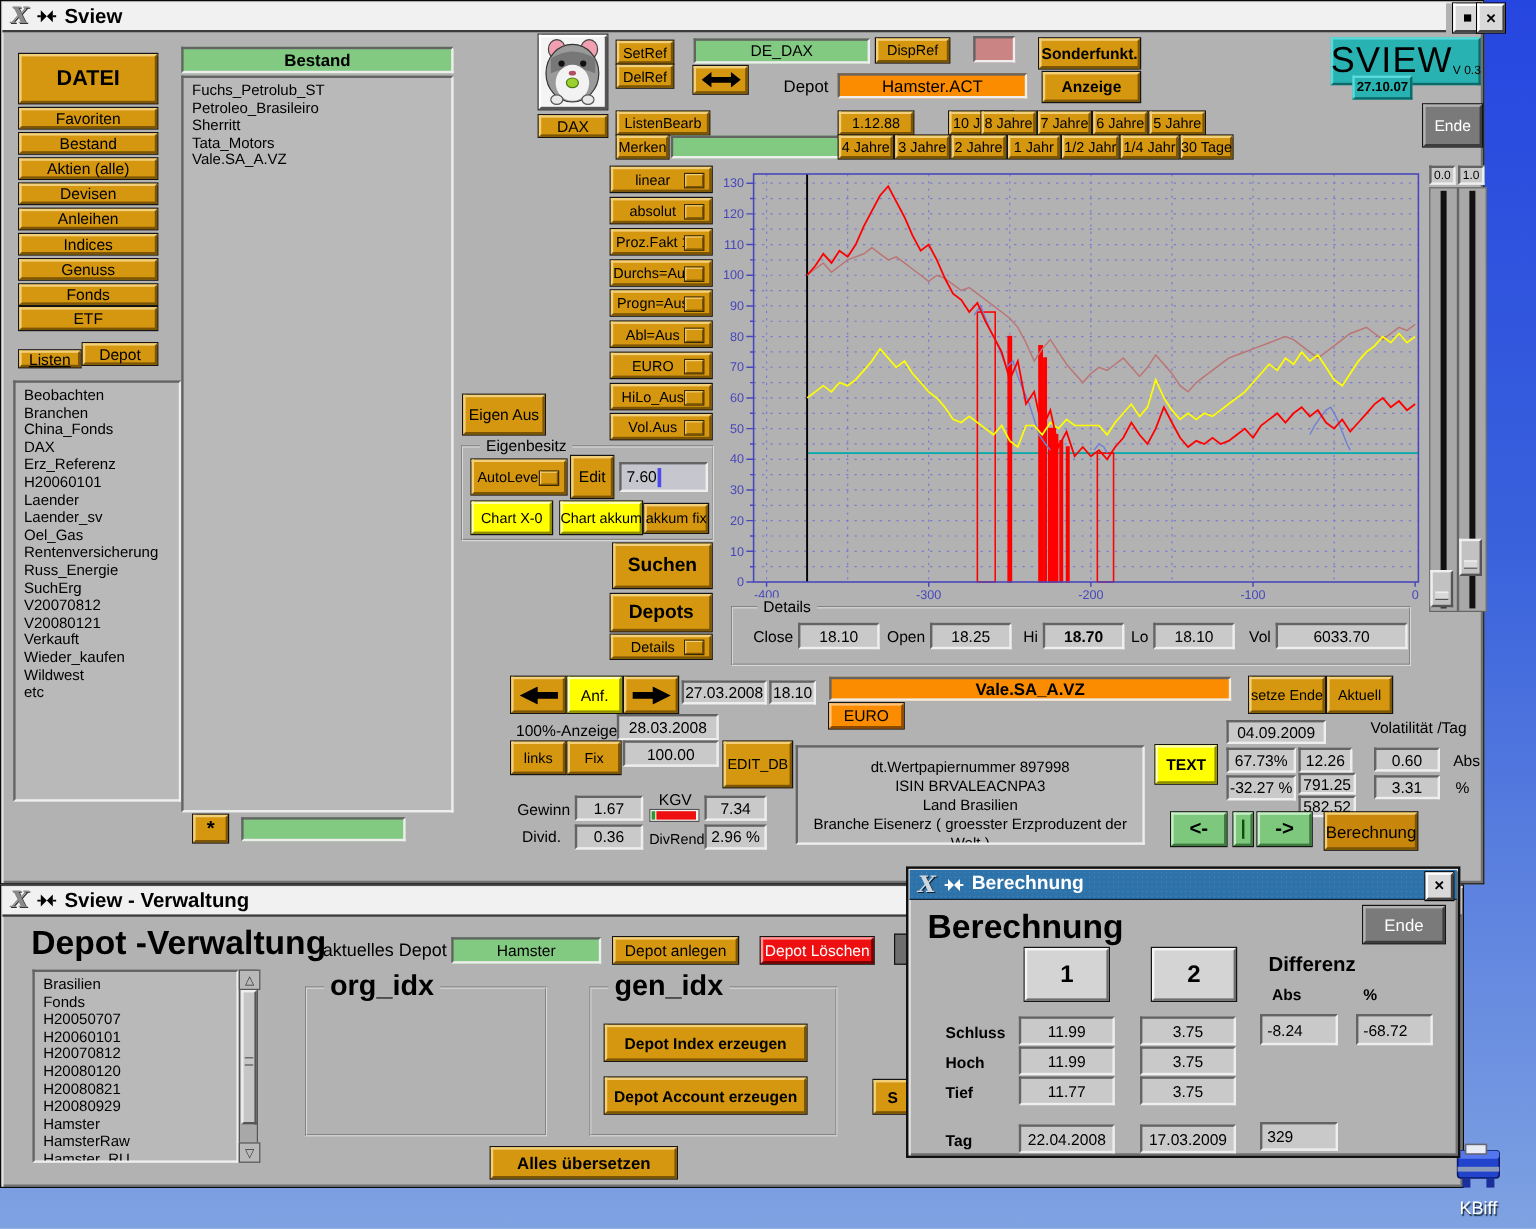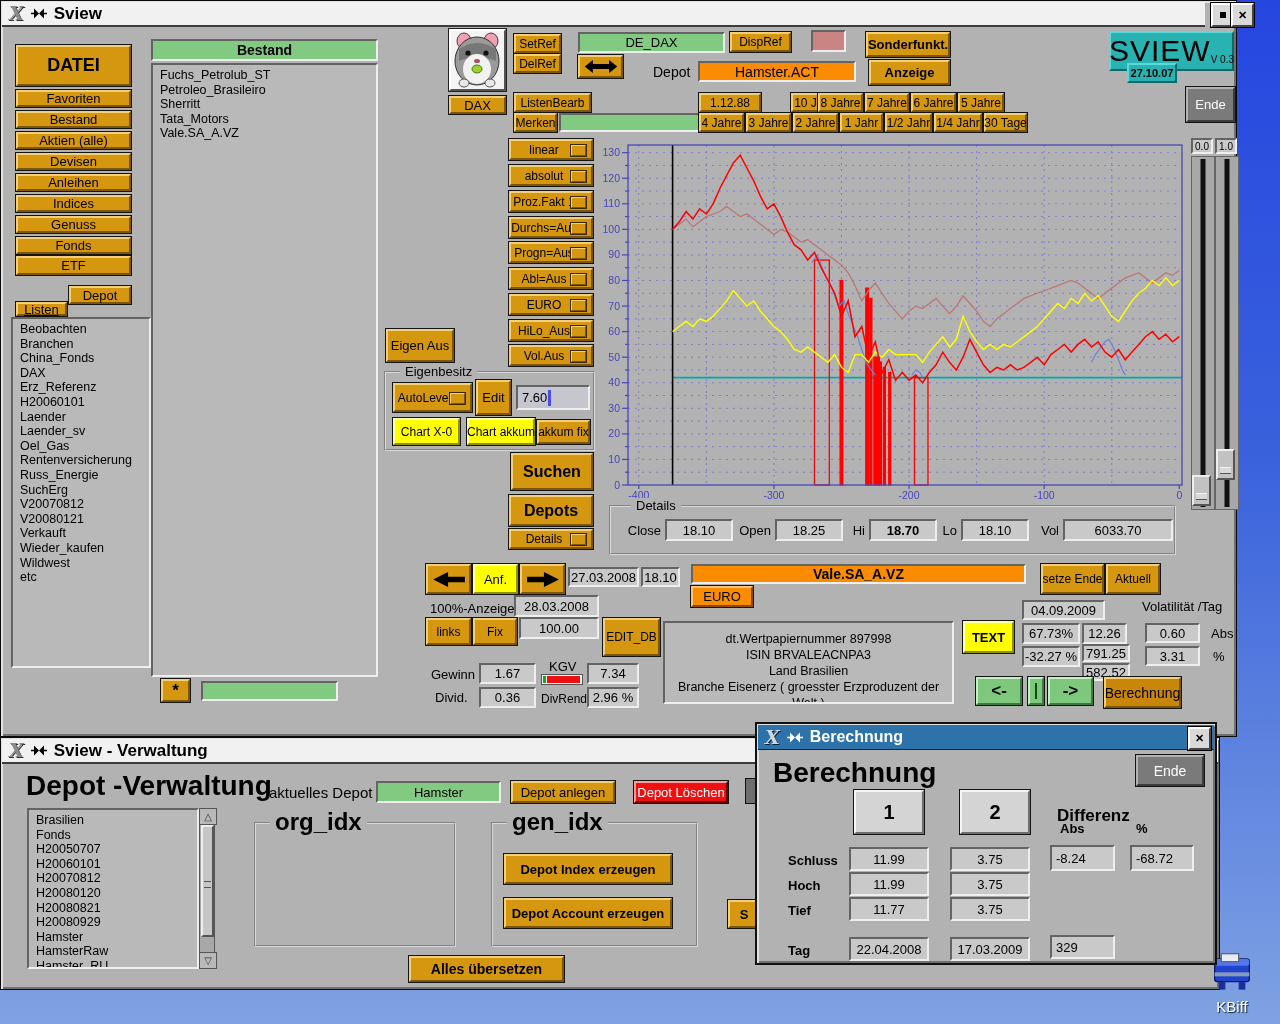--- a/index.html
+++ b/index.html
@@ -67,7 +67,7 @@
         <div class="btn" style="left: 0px; top: 147px; width: 115px; height: 17px;">Fonds</div>
         <div class="btn" style="left: 0px; top: 166px; width: 115px; height: 19px;">ETF</div>
       </div>
-    <div class="btn" style="left:15px;top:301px;width:51px;height:14px;text-decoration:underline;">Listen</div>
+    <div class="btn" style="left:15px;top:291px;width:51px;height:14px;text-decoration:underline;">Listen</div>
     <div class="btn" style="left:68px;top:285px;width:62px;height:18px;">Depot</div>
     <div id="watch-list" class="listbox" style="left:10px;top:316px;width:140px;height:351px;">
         <div class="li">Beobachten</div>

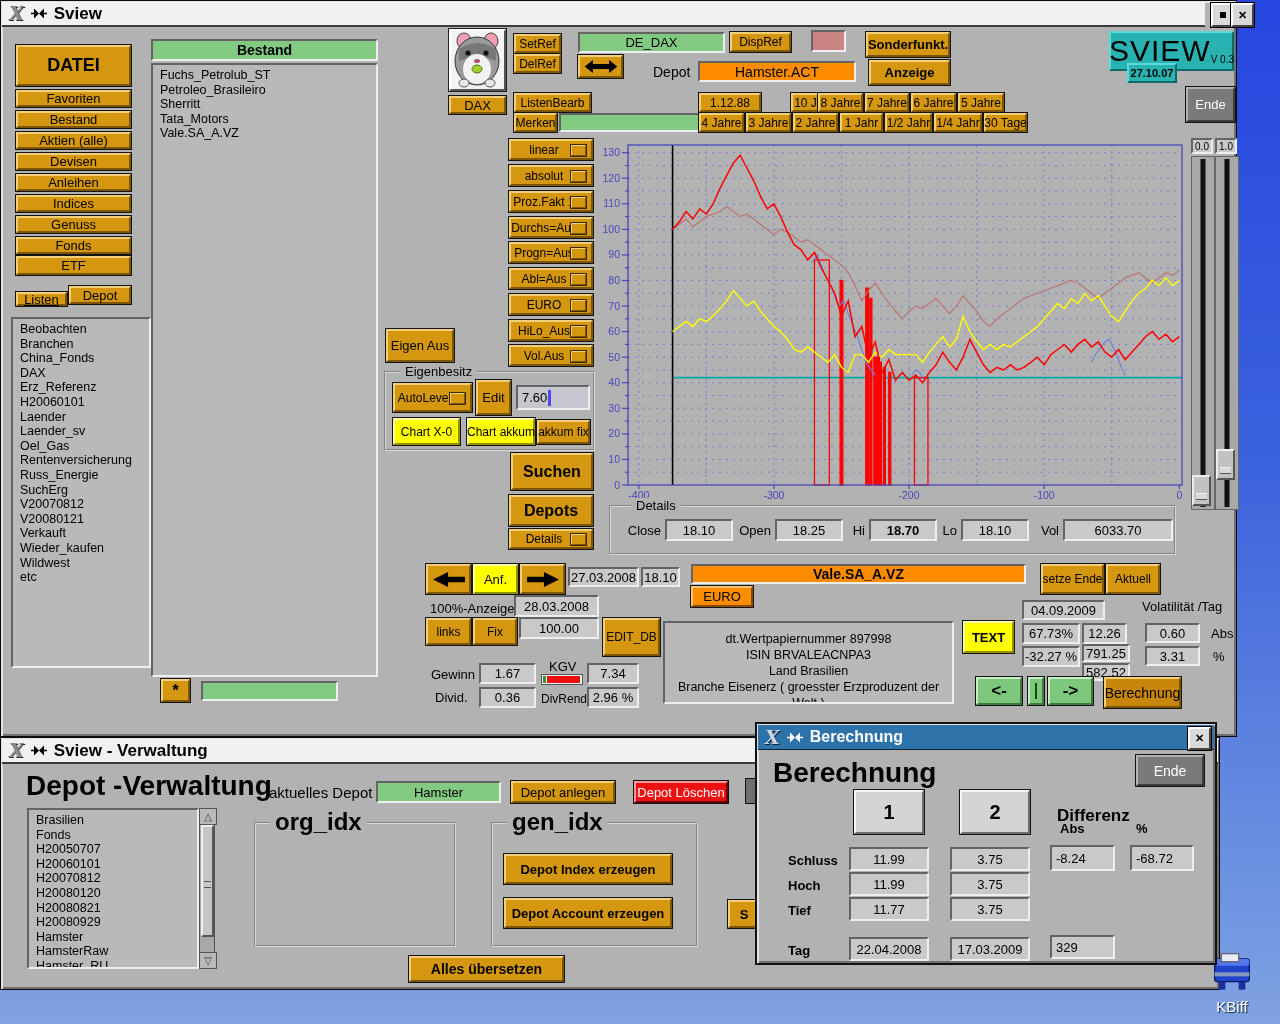--- a/index.html
+++ b/index.html
@@ -515,7 +515,7 @@
     <div class="btn gry" style="left:379px;top:31px;width:68px;height:31px;font-size:14px;">Ende</div>
     <div class="btn lg bold" style="left:97px;top:66px;width:70px;height:44px;font-size:20px;">1</div>
     <div class="btn lg bold" style="left:203px;top:66px;width:70px;height:44px;font-size:20px;">2</div>
-    <div class="lbl" style="left:300px;top:70px;font-size:17px;font-weight:bold;margin-top:12px;">Differenz</div>
+    <div class="lbl" style="left:300px;top:70px;font-size:17px;font-weight:bold;">Differenz</div>
     <div class="lbl" style="left:303px;top:97px;font-weight:bold;">Abs</div>
     <div class="lbl" style="left:379px;top:97px;font-weight:bold;">%</div>
 

